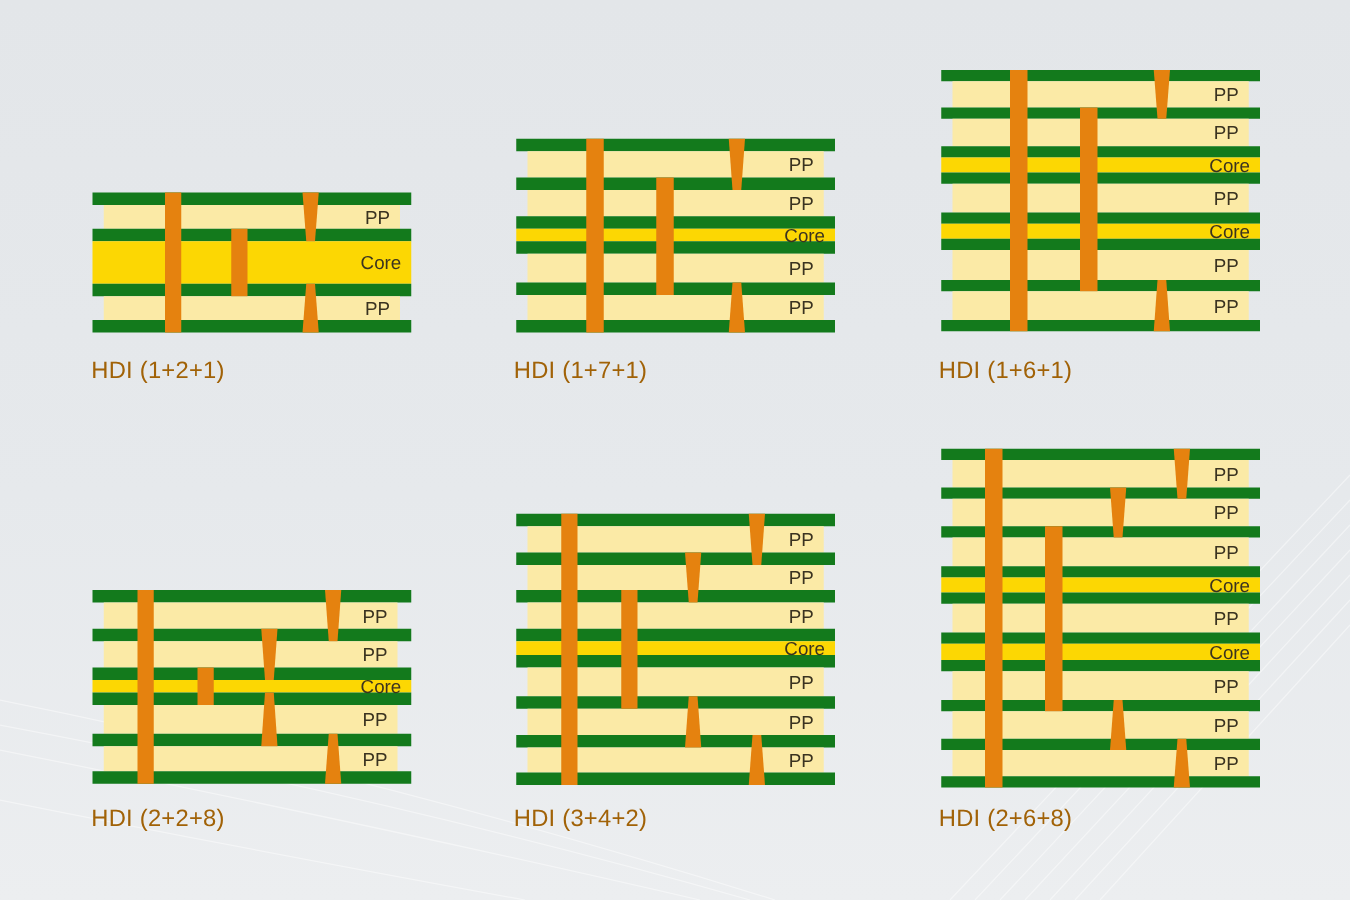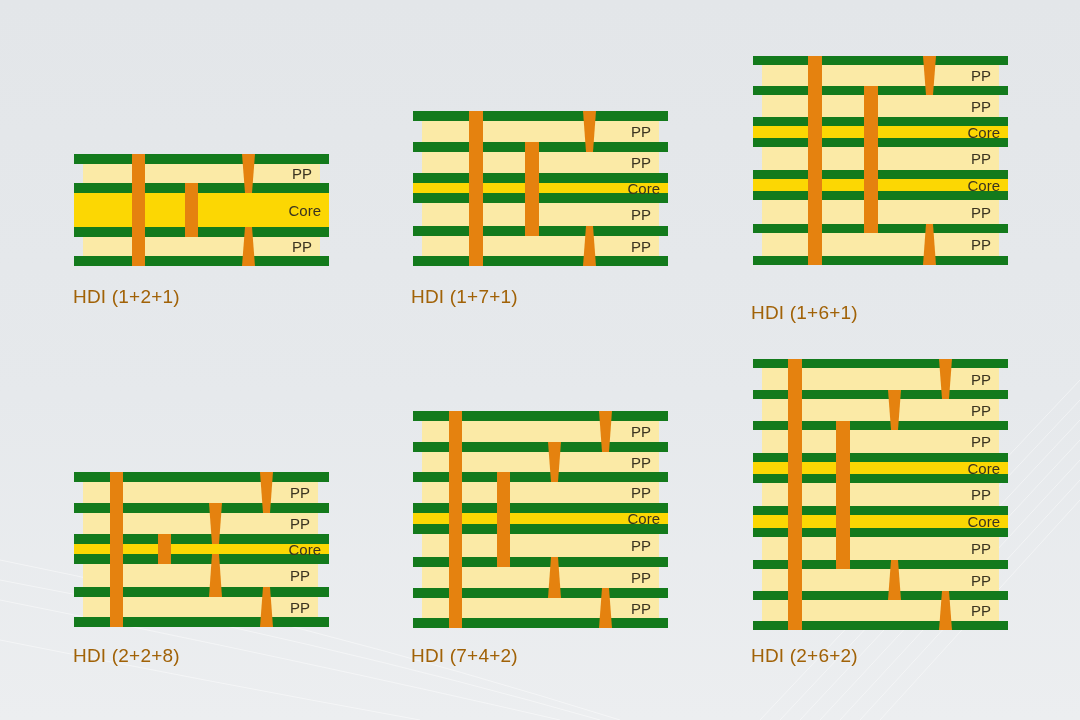--- a/index.html
+++ b/index.html
@@ -115,7 +115,7 @@
         <text x="238" y="194" text-anchor="end" class="layer-label" fill="#3a3320">PP</text>
       </svg>
     </div>
-    <div class="caption" style="left: 751px; top: 286px; margin-top: 16px;">HDI (1+6+1)</div>
+    <div class="caption" style="left: 751px; top: 286px;">HDI (1+6+1)</div>
     <div class="stackup" style="left: 74px; top: 472px; width: 255px; height: 155px;">
       <svg width="255" height="155">
         <rect x="0" y="0" width="255" height="10" fill="#137a1c"></rect>

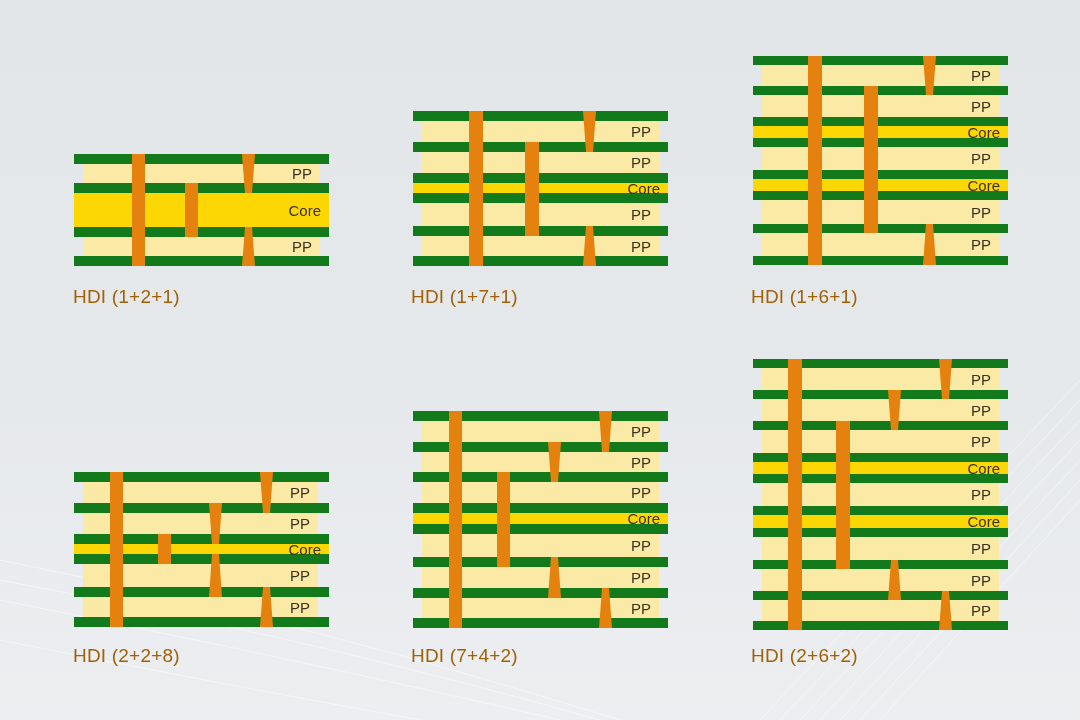--- a/index.html
+++ b/index.html
@@ -175,7 +175,7 @@
         <text x="238" y="202.5" text-anchor="end" class="layer-label" fill="#3a3320">PP</text>
       </svg>
     </div>
-    <div class="caption" style="left: 411px; top: 645px;">HDI (7+4+2)</div>
+    <div class="caption" style="left: 411px; top: 645px;">HDI (3+4+2)</div>
     <div class="stackup" style="left: 753px; top: 359px; width: 255px; height: 271px;">
       <svg width="255" height="271">
         <rect x="0" y="0" width="255" height="9" fill="#137a1c"></rect>

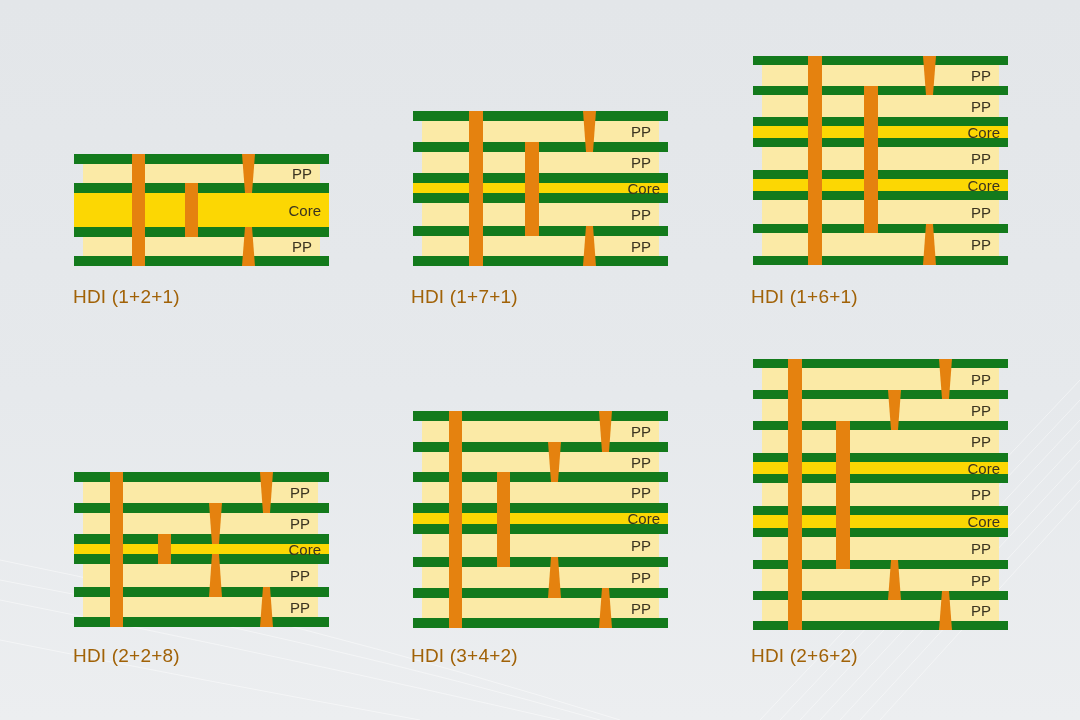--- a/index.html
+++ b/index.html
@@ -214,7 +214,7 @@
         <text x="238" y="257" text-anchor="end" class="layer-label" fill="#3a3320">PP</text>
       </svg>
     </div>
-    <div class="caption" style="left: 751px; top: 645px;">HDI (2+6+2)</div>
+    <div class="caption" style="left: 751px; top: 645px;">HDI (2+6+8)</div>
   </div>
 
 </body></html>

